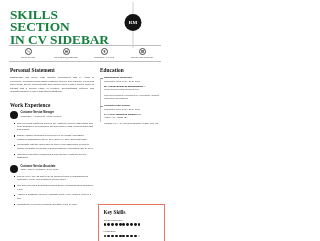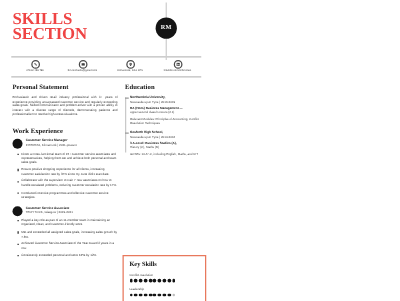--- a/index.html
+++ b/index.html
@@ -20,7 +20,7 @@
     font-size:13.4px;
     line-height:12.4px;
     letter-spacing:-0.1px;
-    color:#ef4444;
+    color:#15803d;
     margin:2px 0 0 2px;
     max-width:108px;
   }

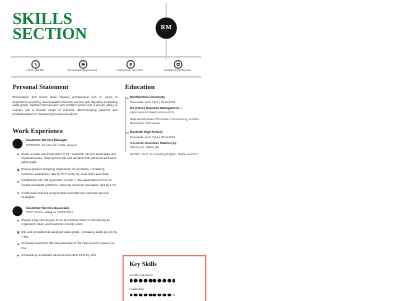--- a/index.html
+++ b/index.html
@@ -114,6 +114,7 @@
   <div class="header">
     <div class="title">
       <span>SKILLS SECTION</span>
+      <span class="l2">IN CV SIDEBAR</span>
     </div>
     <div class="monogram-wrap">
       <div class="mono-line"></div>

